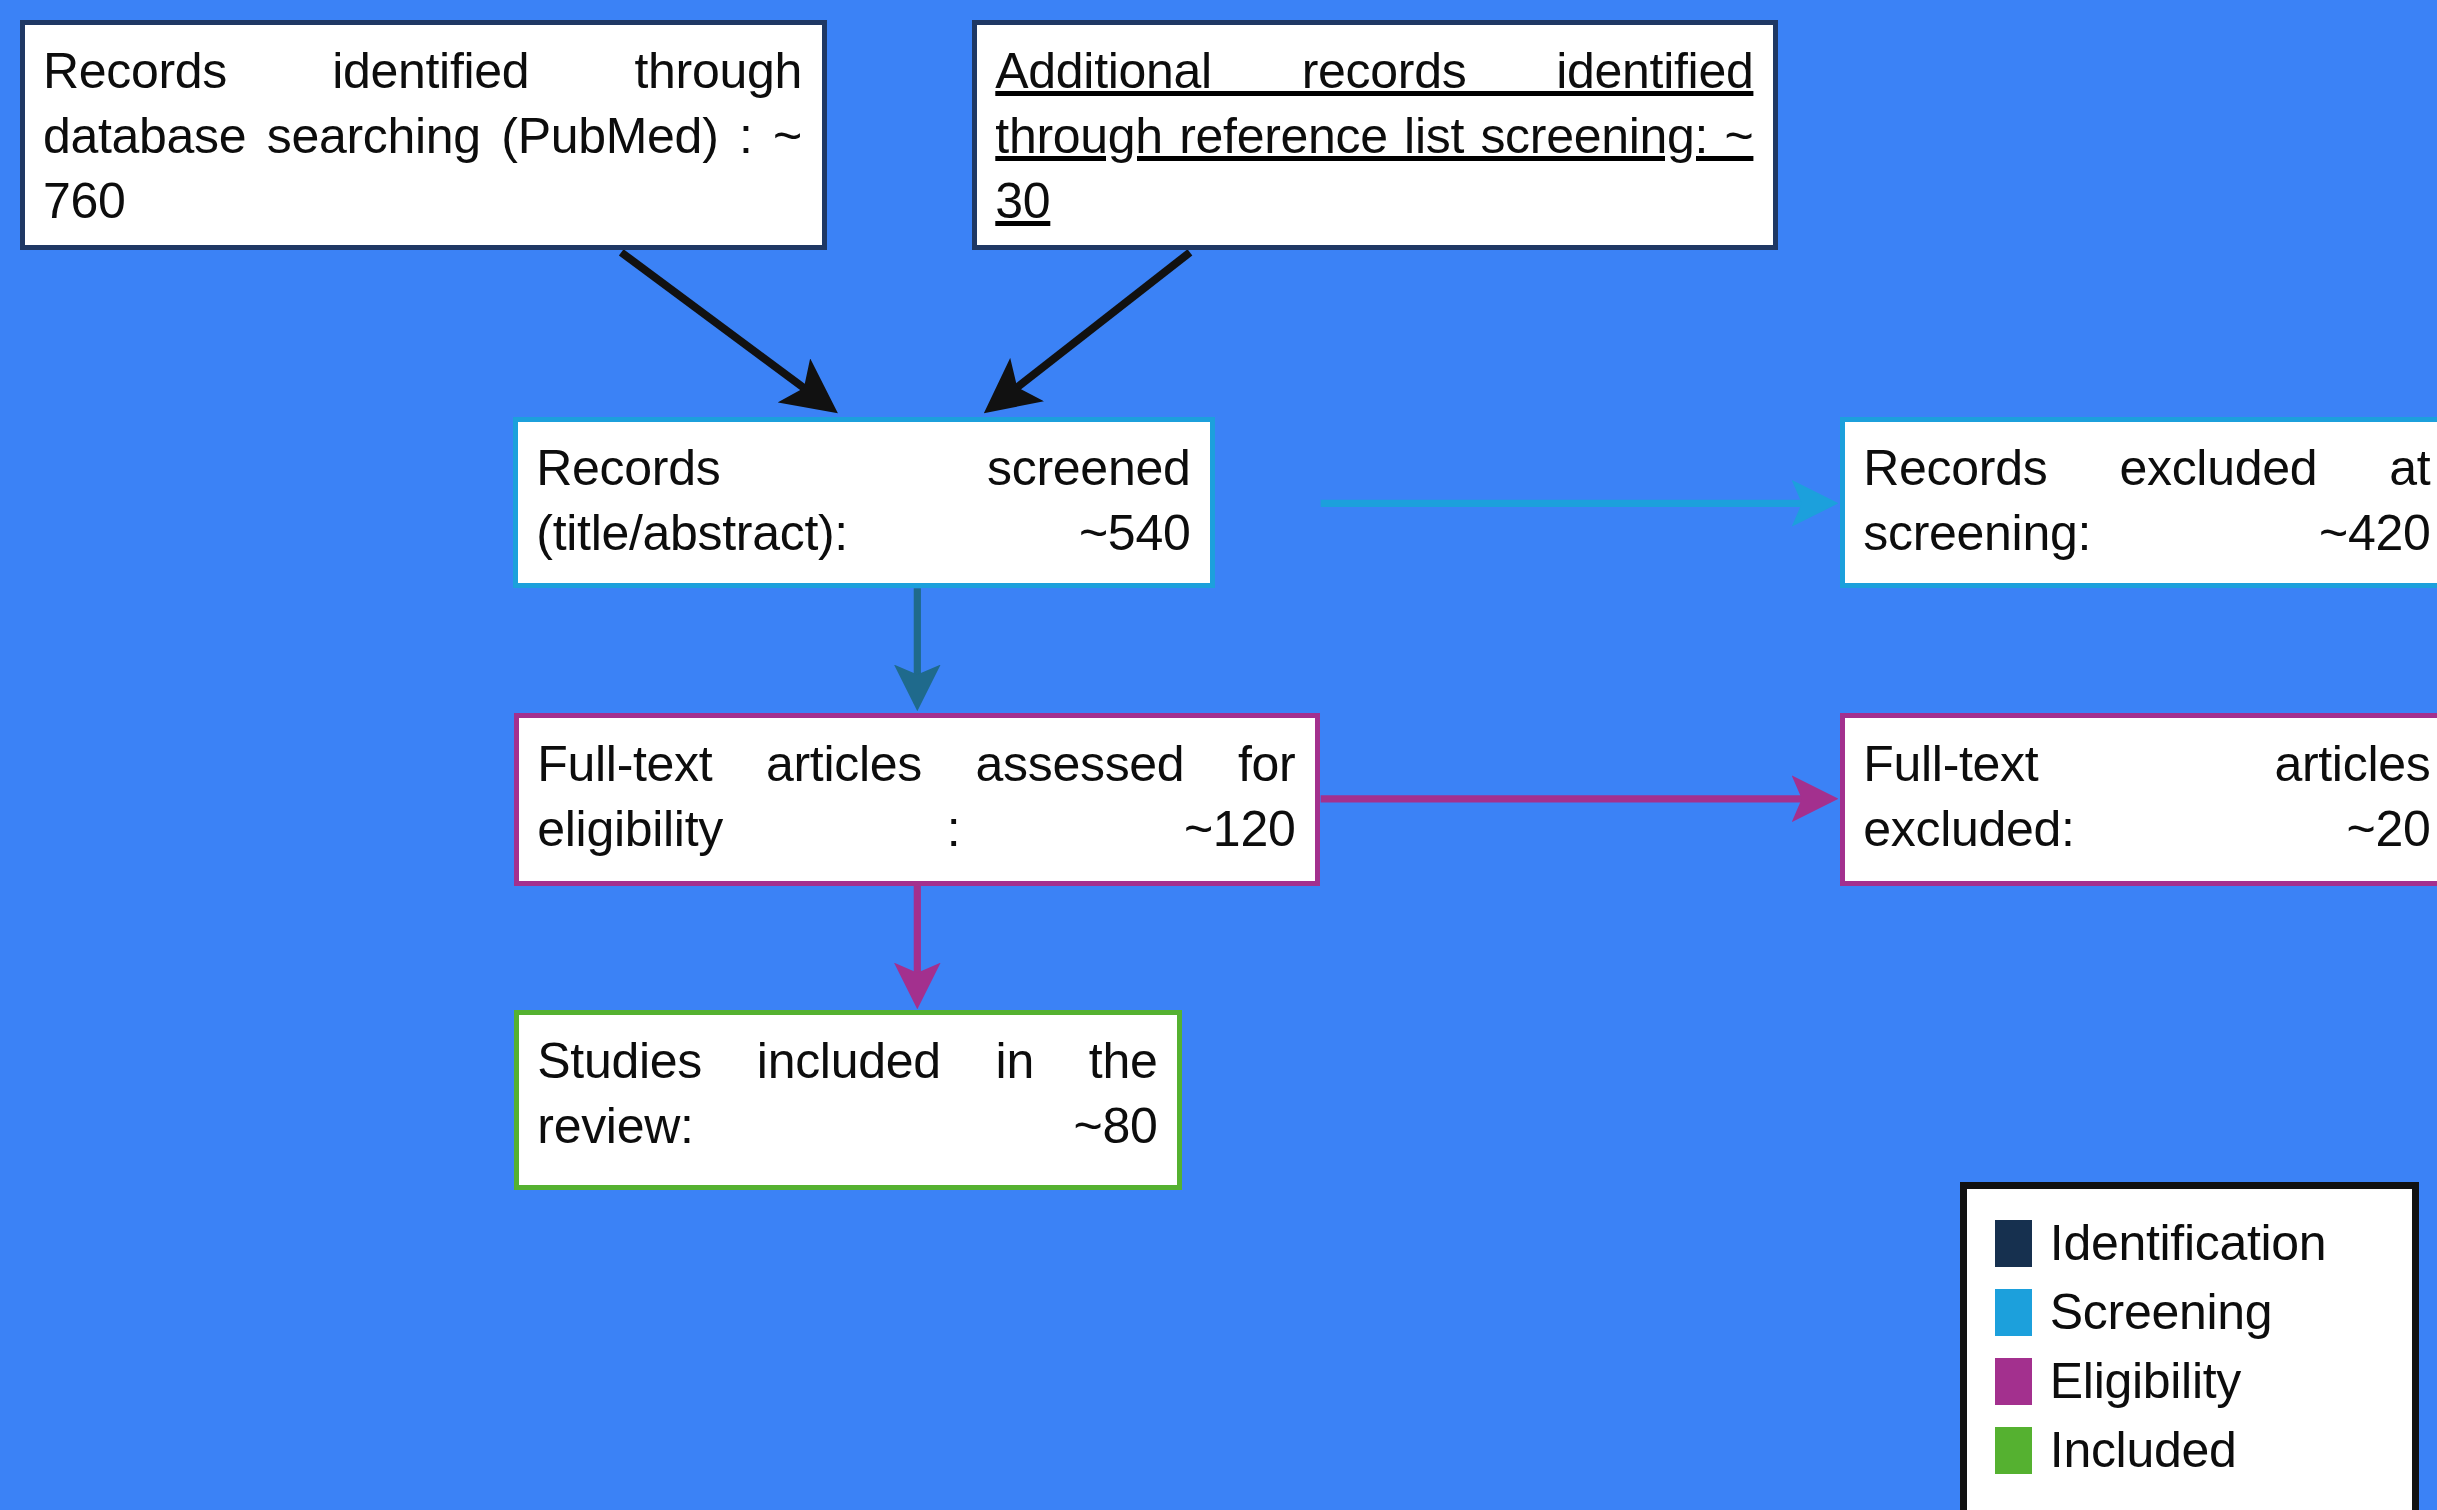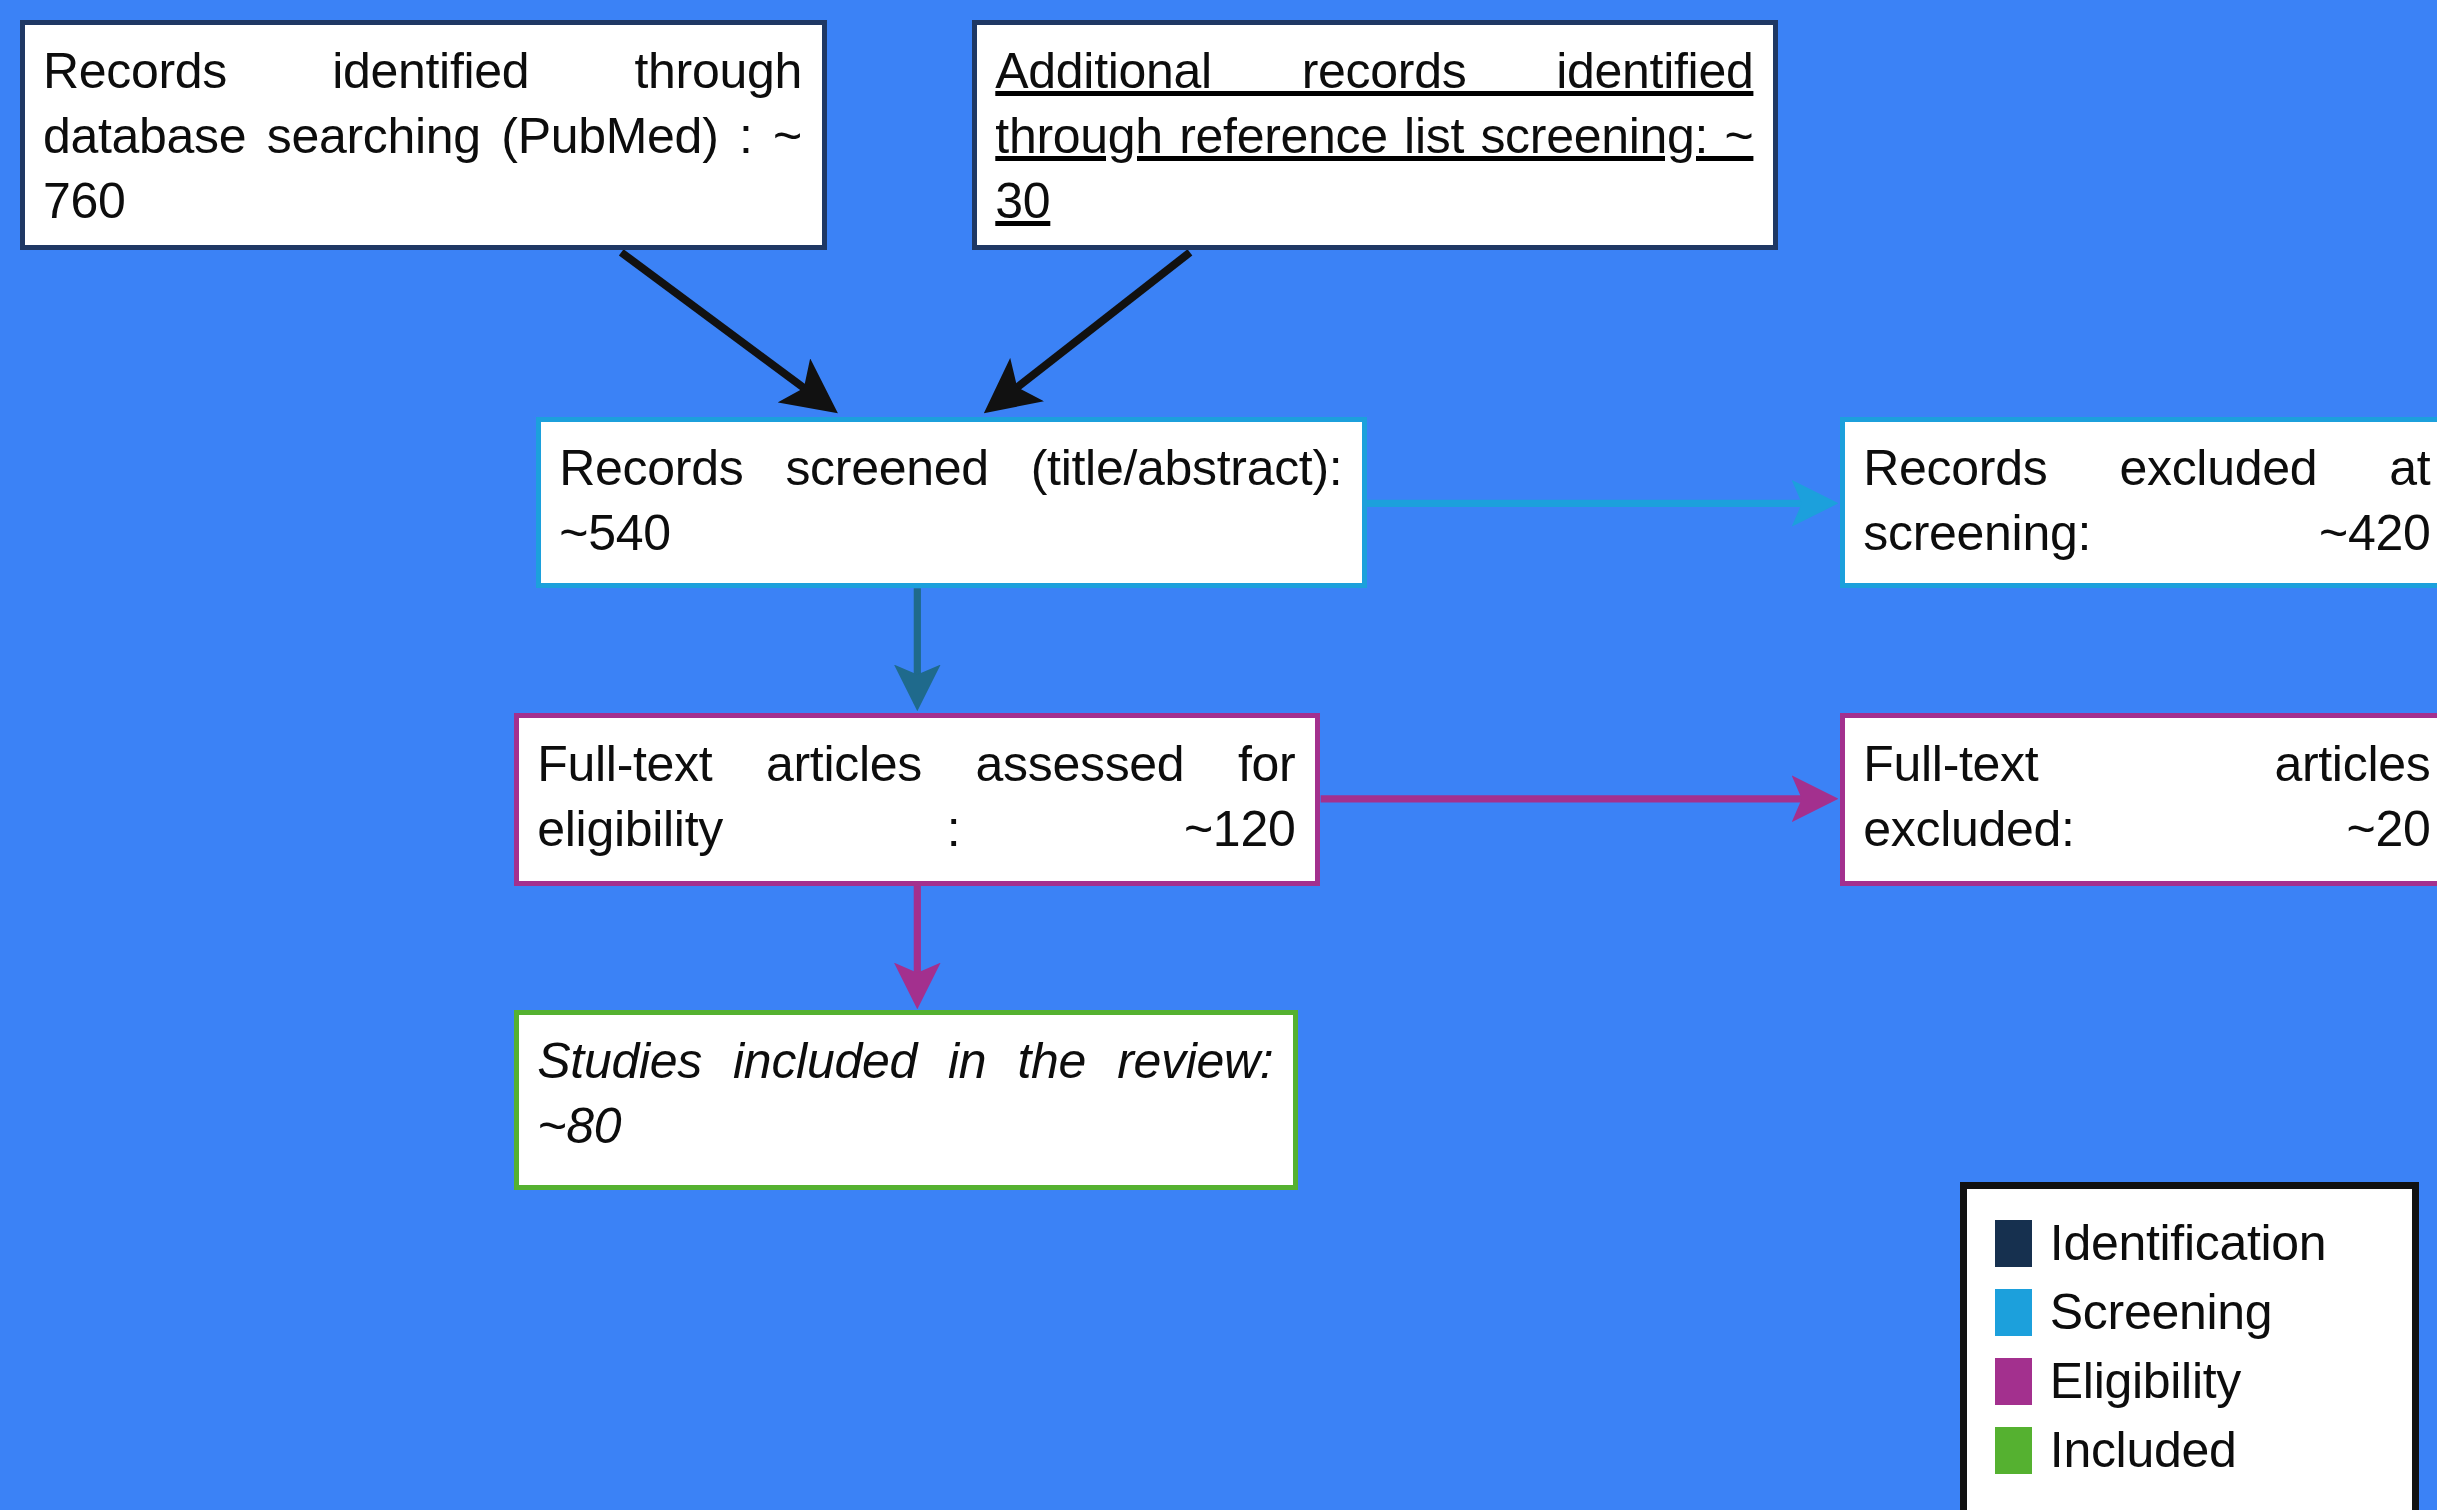--- a/index.html
+++ b/index.html
@@ -42,7 +42,7 @@
   
   #node-db-search      { left: 19.6px;   top: 19.6px;   width: 807px; height: 230px; border: 5.9px solid #1F3864; }
   #node-ref-screen     { left: 972px; top: 19.6px;   width: 806px; height: 230px; border: 5.9px solid #1F3864; }
-  #node-screened       { left: 536px;  top: 417px;  width: 831px; height: 171px; border: 5.9px solid #1CA0DC; }
+  #node-screened       { left: 513px;  top: 417px;  width: 702px; height: 171px; border: 5.9px solid #1CA0DC; }
   #node-excl-screen    { left: 1840px; top: 417px;  width: 615px;  height: 171px; border: 5.9px solid #1CA0DC; }
   #node-fulltext       { left: 514px;  top: 713px; width: 806px; height: 173px; border: 5.9px solid #A3308E; }
   #node-excl-fulltext  { left: 1840px; top: 713px; width: 615px;  height: 173px; border: 5.9px solid #A3308E; }

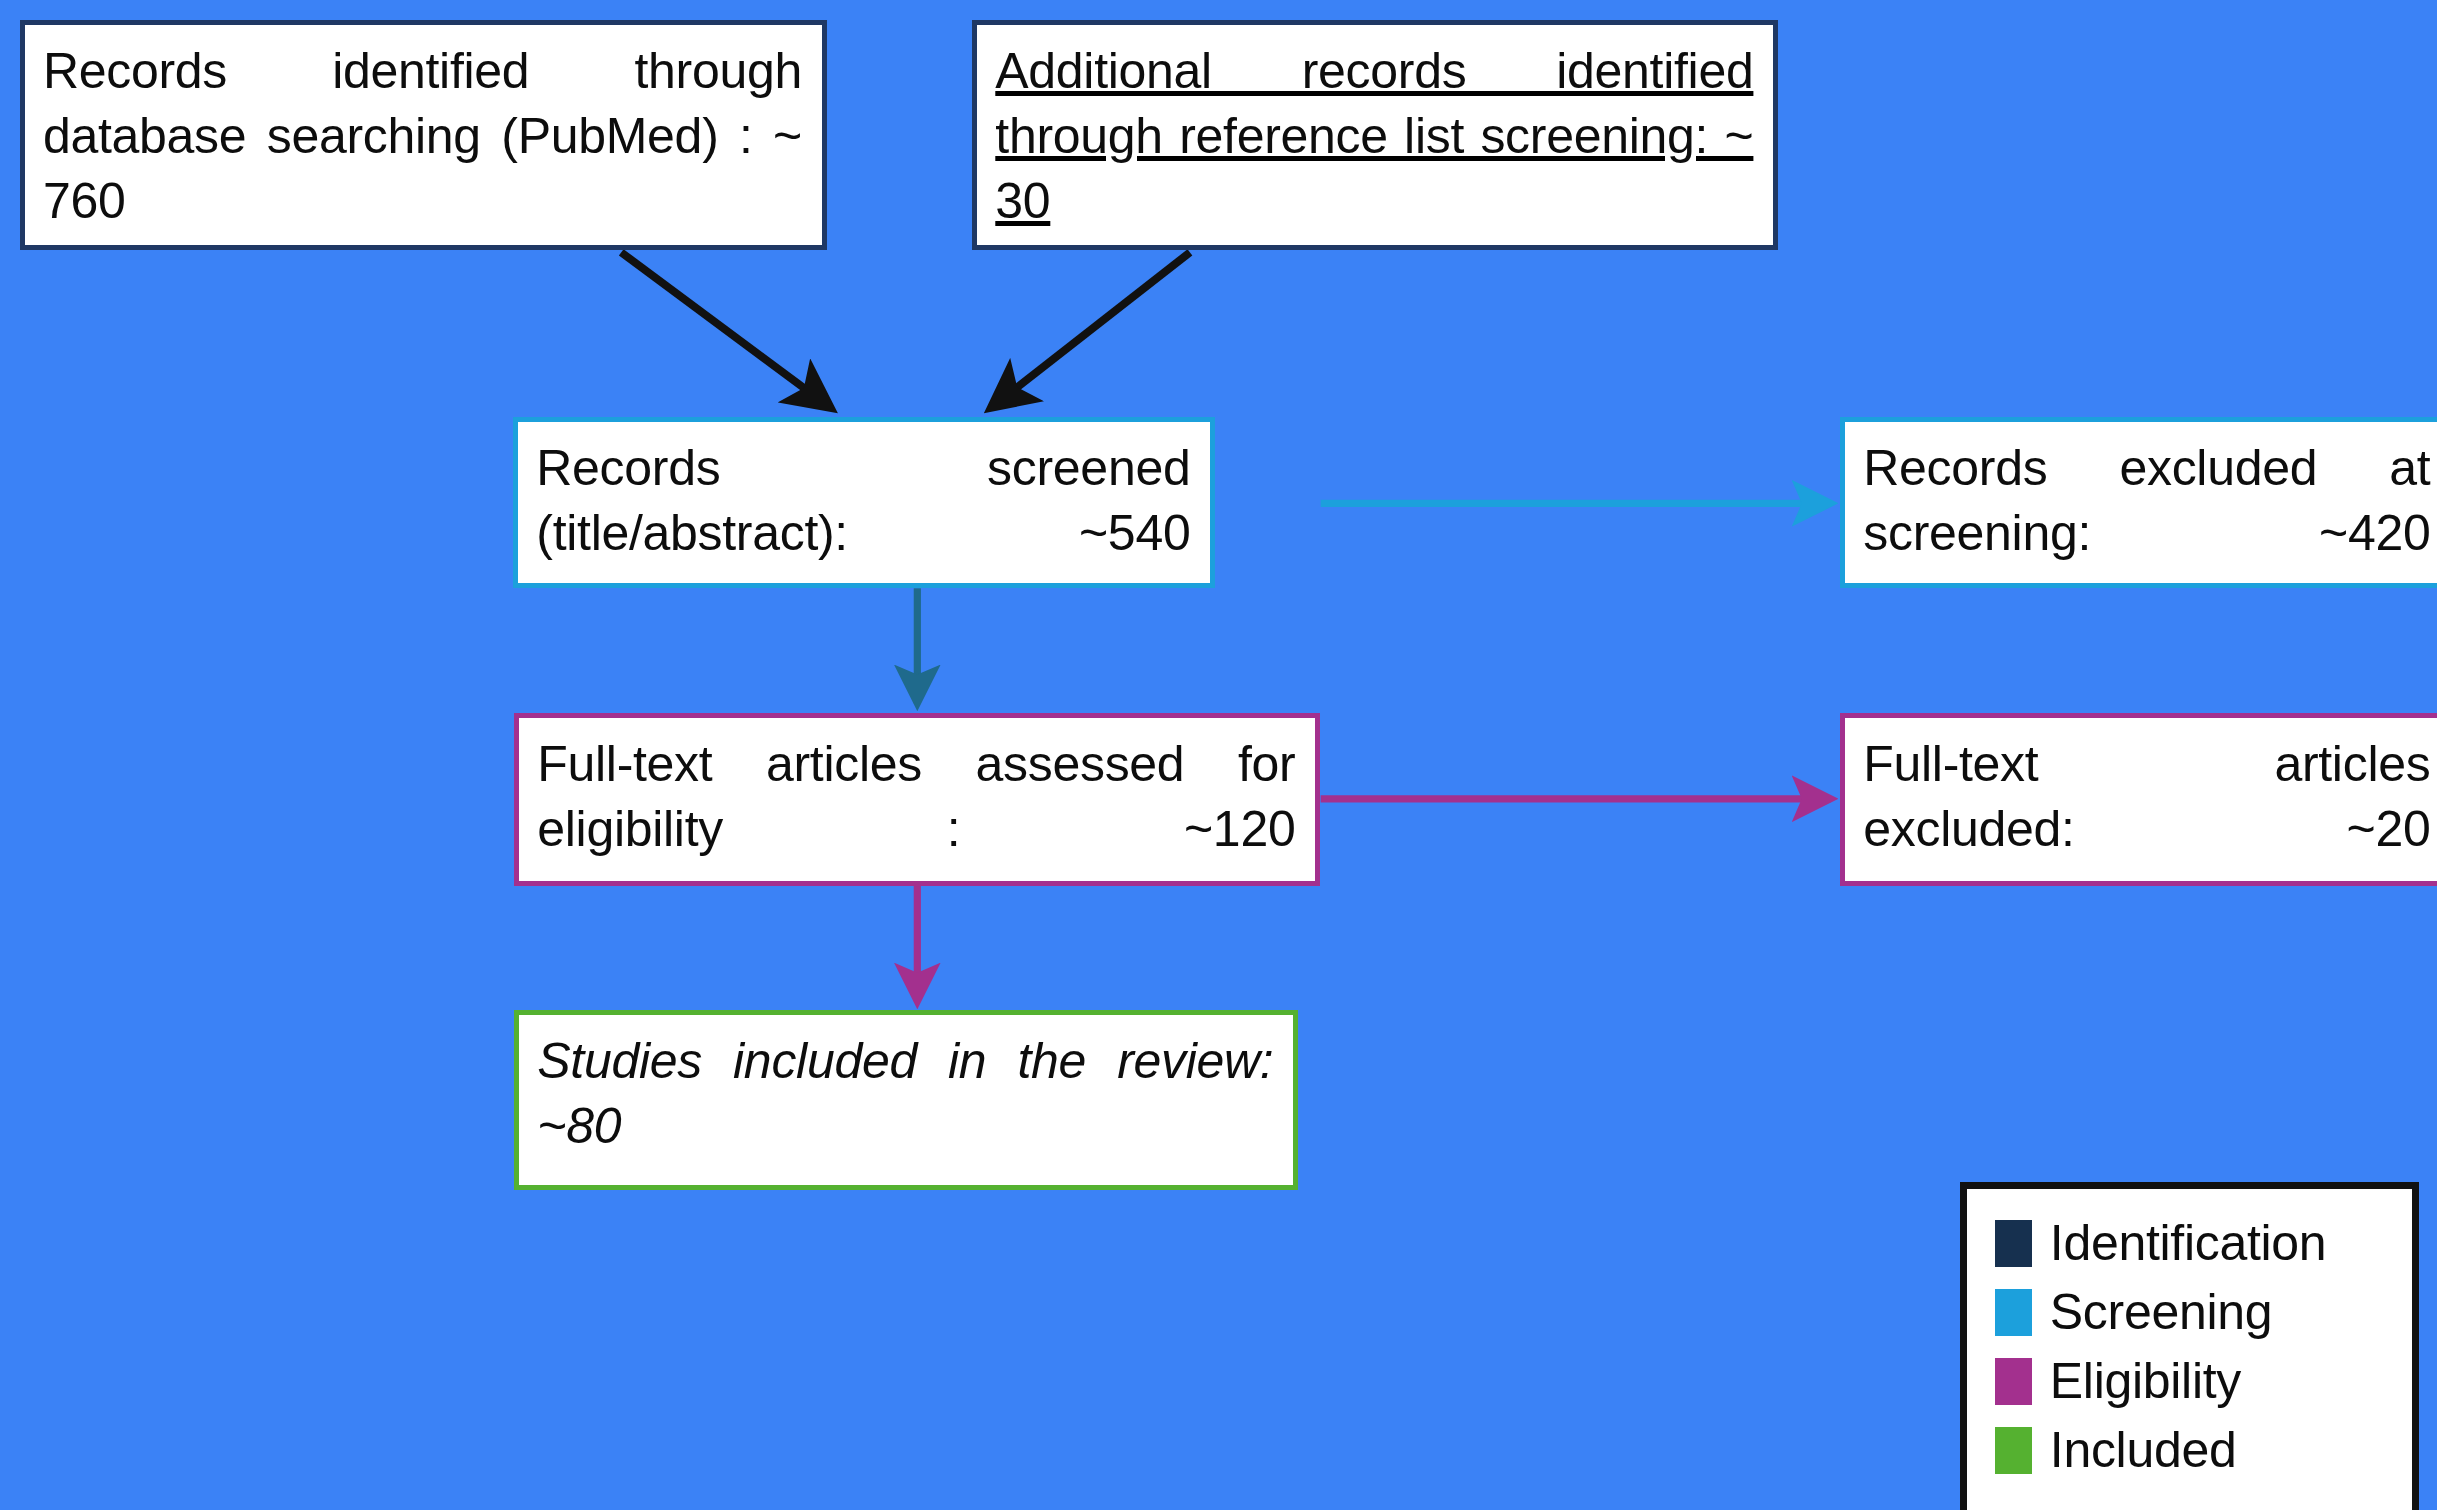--- a/index.html
+++ b/index.html
@@ -46,7 +46,7 @@
   #node-excl-screen    { left: 1840px; top: 417px;  width: 615px;  height: 171px; border: 5.9px solid #1CA0DC; }
   #node-fulltext       { left: 514px;  top: 713px; width: 806px; height: 173px; border: 5.9px solid #A3308E; }
   #node-excl-fulltext  { left: 1840px; top: 713px; width: 615px;  height: 173px; border: 5.9px solid #A3308E; }
-  #node-included       { left: 514px;  top: 1010px; width: 784px; height: 180px; border: 5.9px solid #55B130; font-style: italic; }
+  #node-included       { left: 514px;  top: 1010px; width: 668px; height: 180px; border: 5.9px solid #55B130; }
 
   
   #edges {

